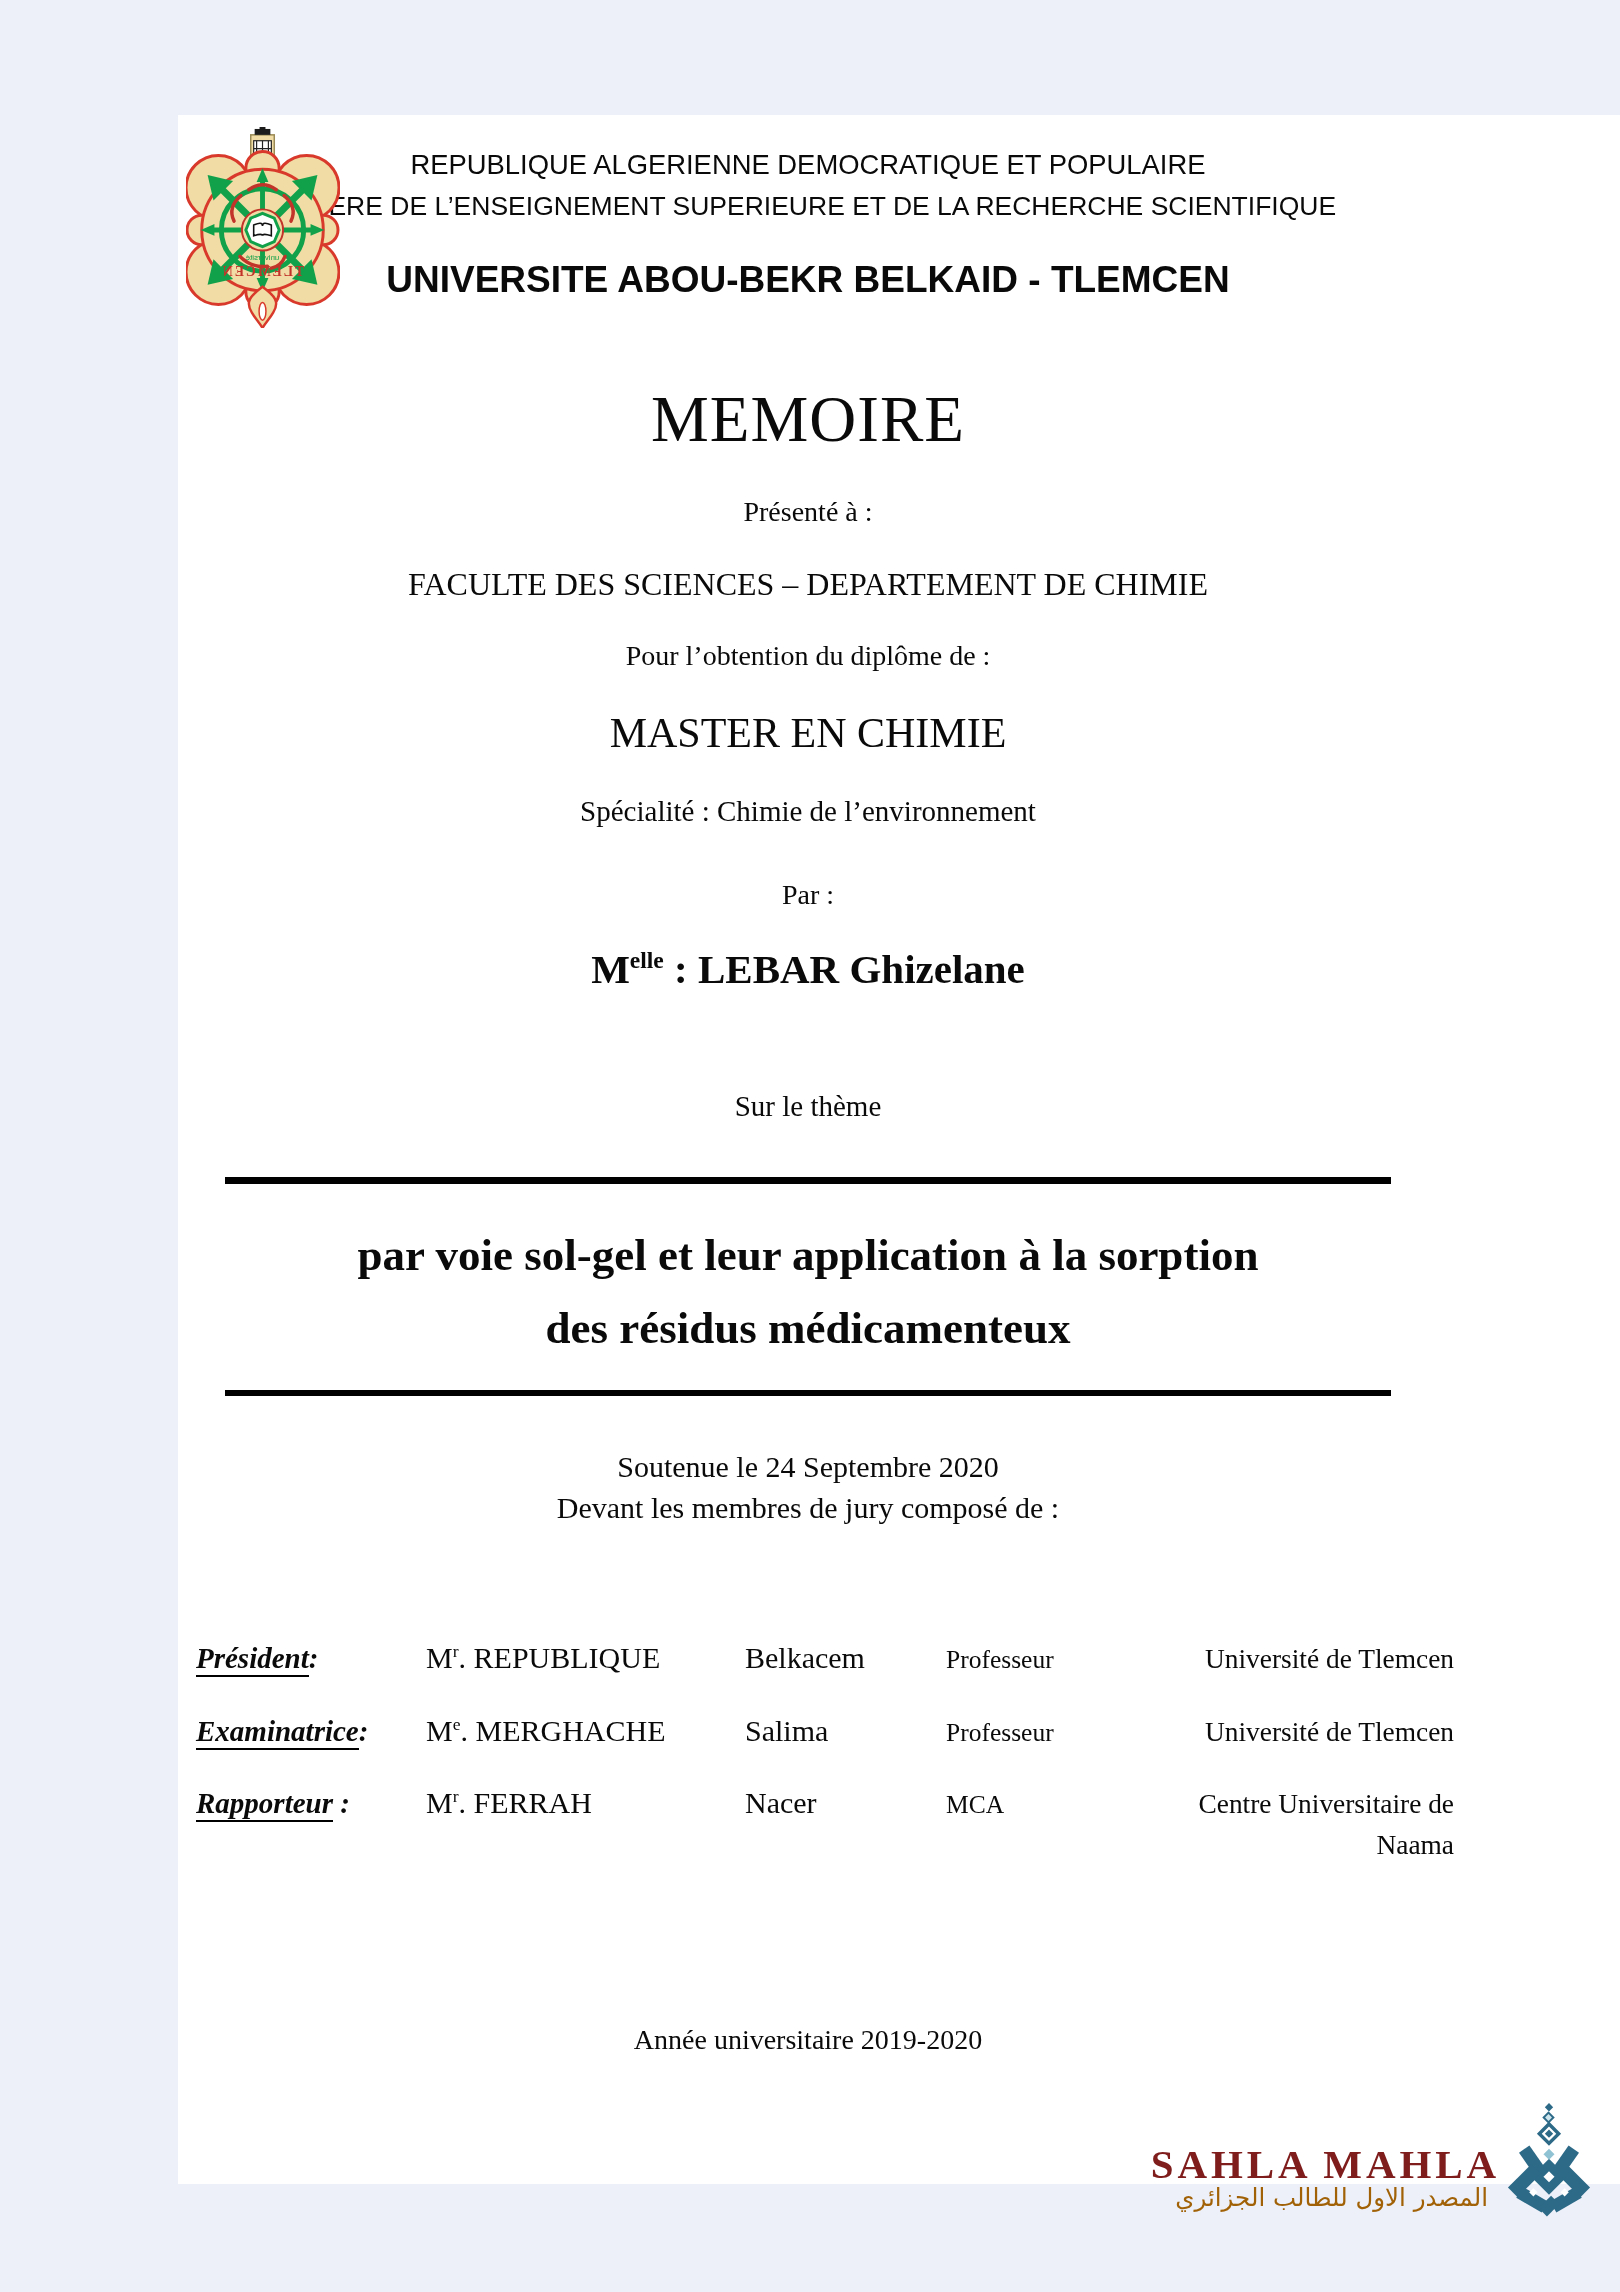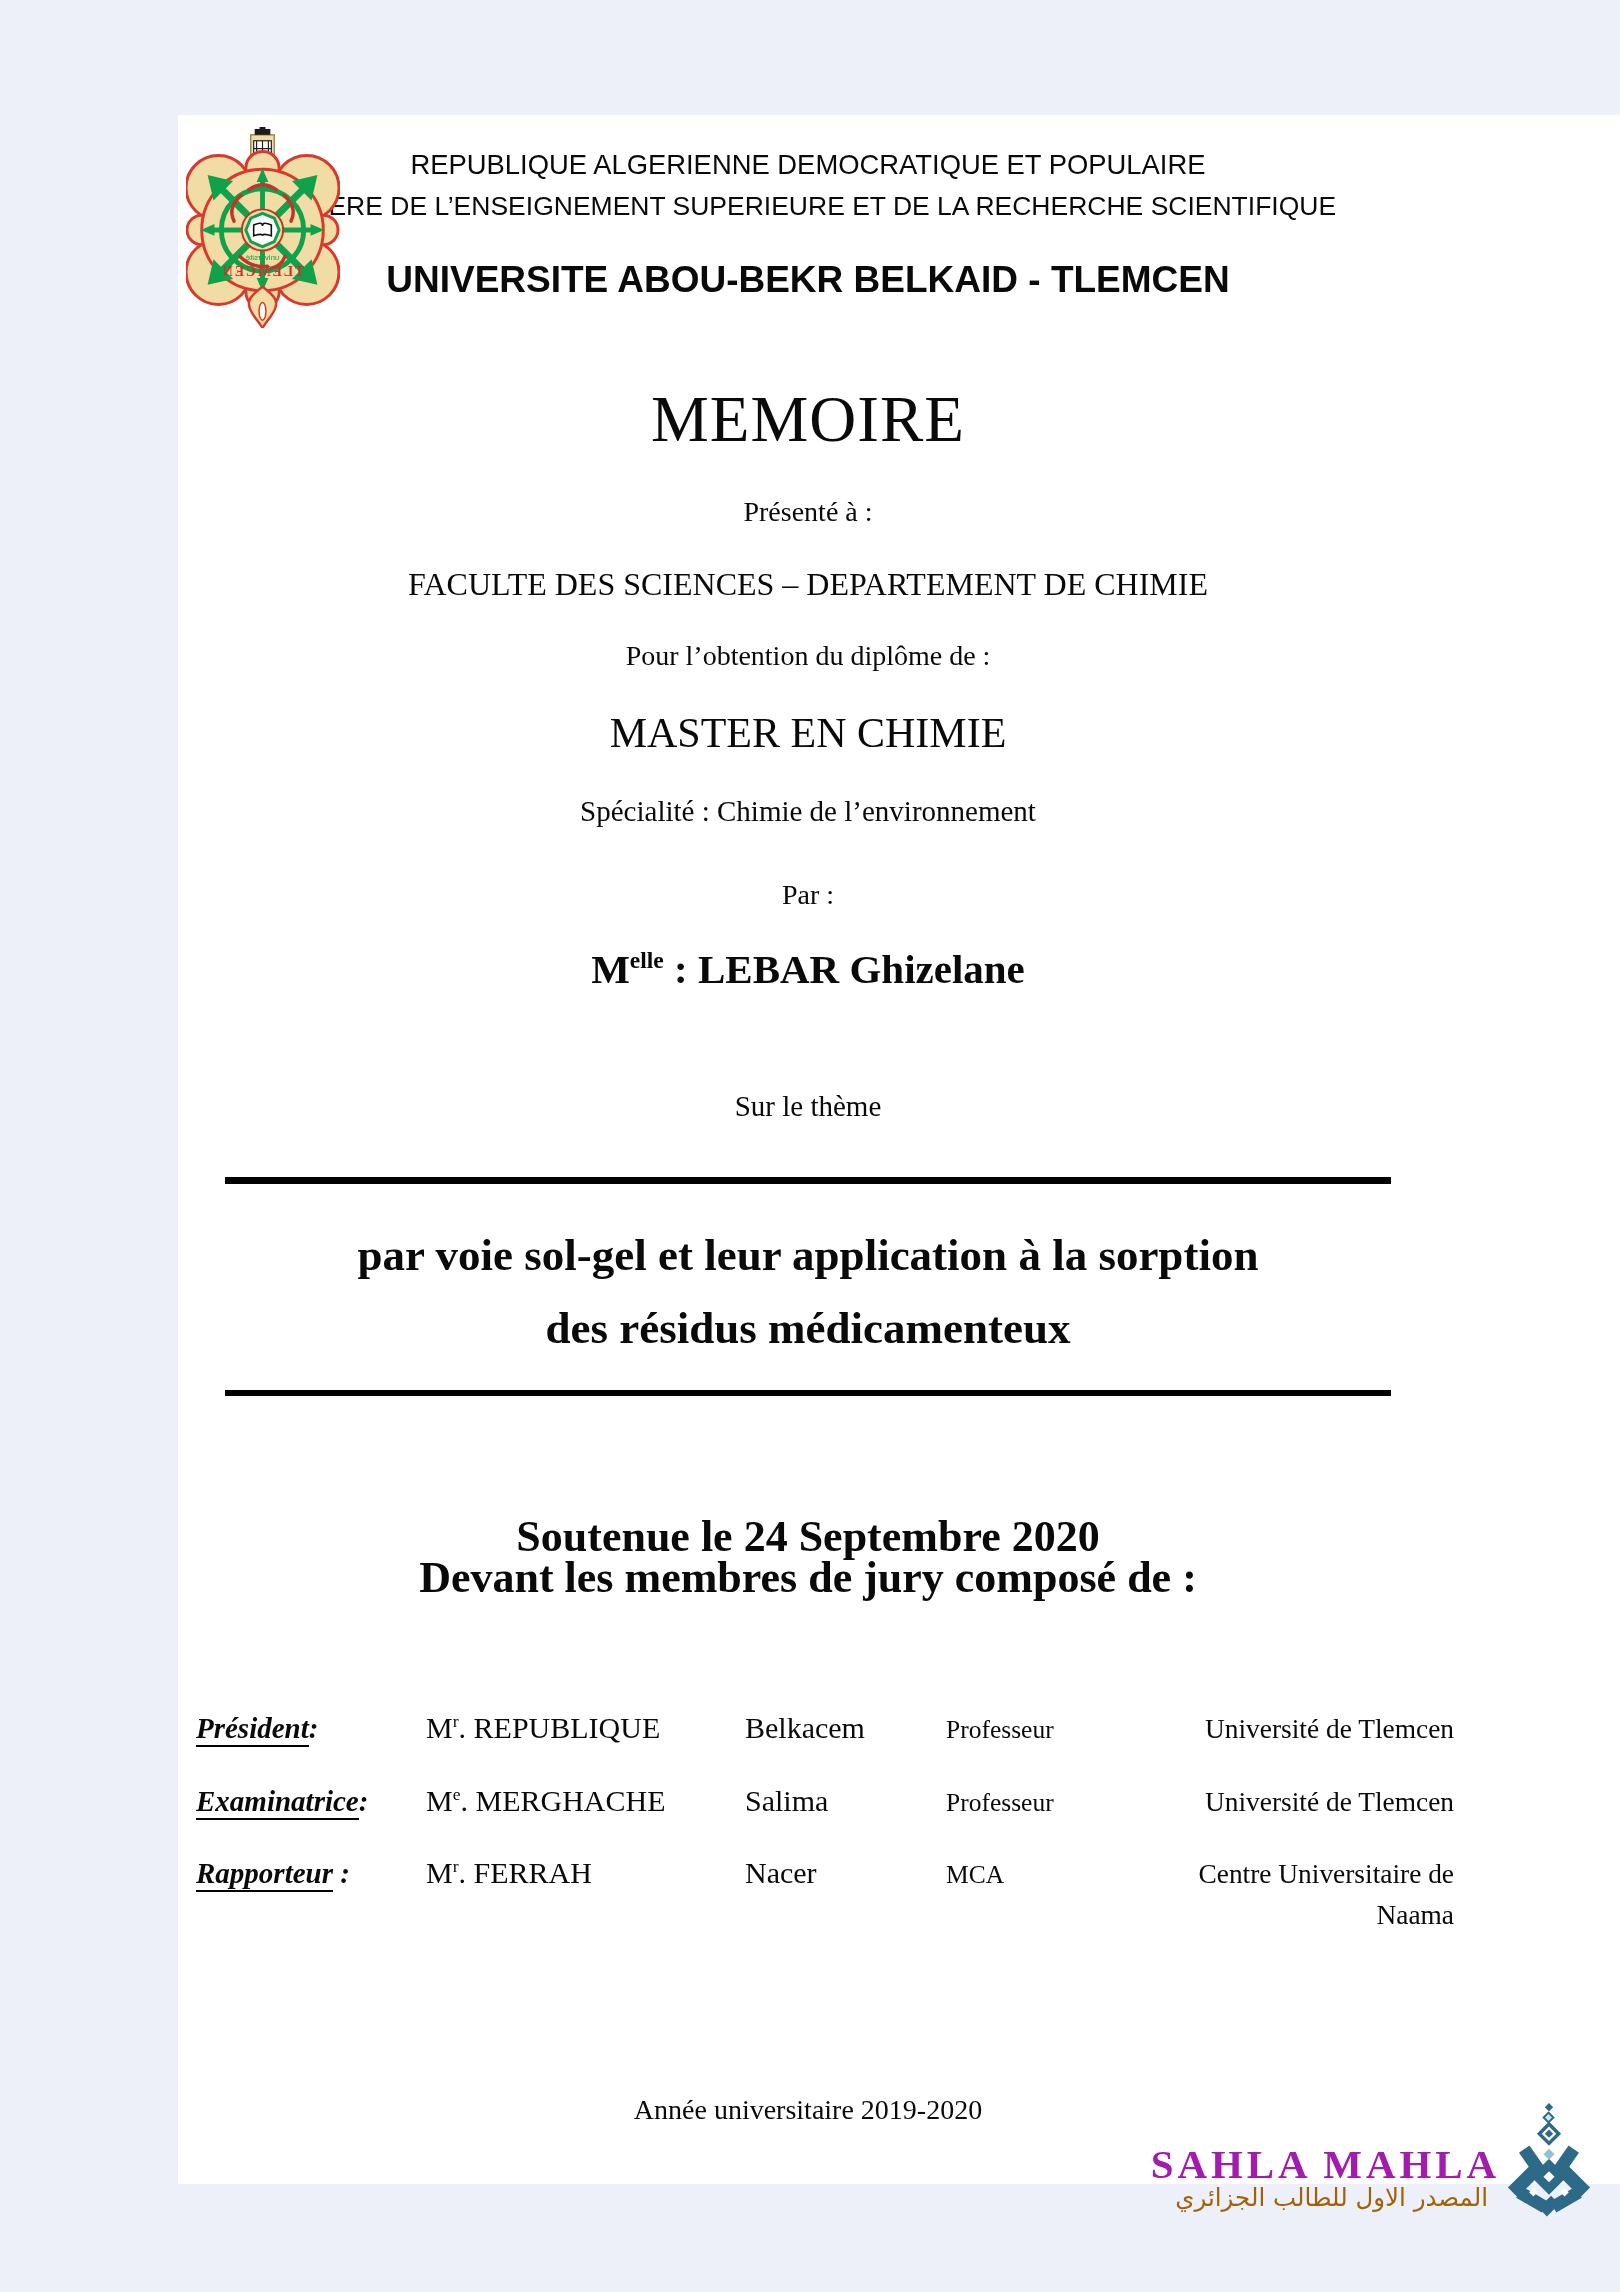--- a/index.html
+++ b/index.html
@@ -34,7 +34,7 @@
   .rule1{margin-top:51px;}
   .rule2{margin-top:24.5px;}
   .thesis-title{font-size:45px;line-height:73px;font-weight:bold;margin-top:35px;}
-  .soutenue-block{font-size:44px;line-height:41px;font-weight:bold;margin-top:120px;}
+  .soutenue-block{font-size:30px;line-height:41px;font-weight:normal;margin-top:50px;}
   .jury{margin-top:103px;margin-left:-29px;width:1258px;text-align:left;}
   .jury-row{display:grid;grid-template-columns:230px 319px 201px 172px 1fr;line-height:41px;margin-bottom:23.5px;align-items:baseline;}
   .jury-role{font-size:29px;font-weight:bold;font-style:italic;}

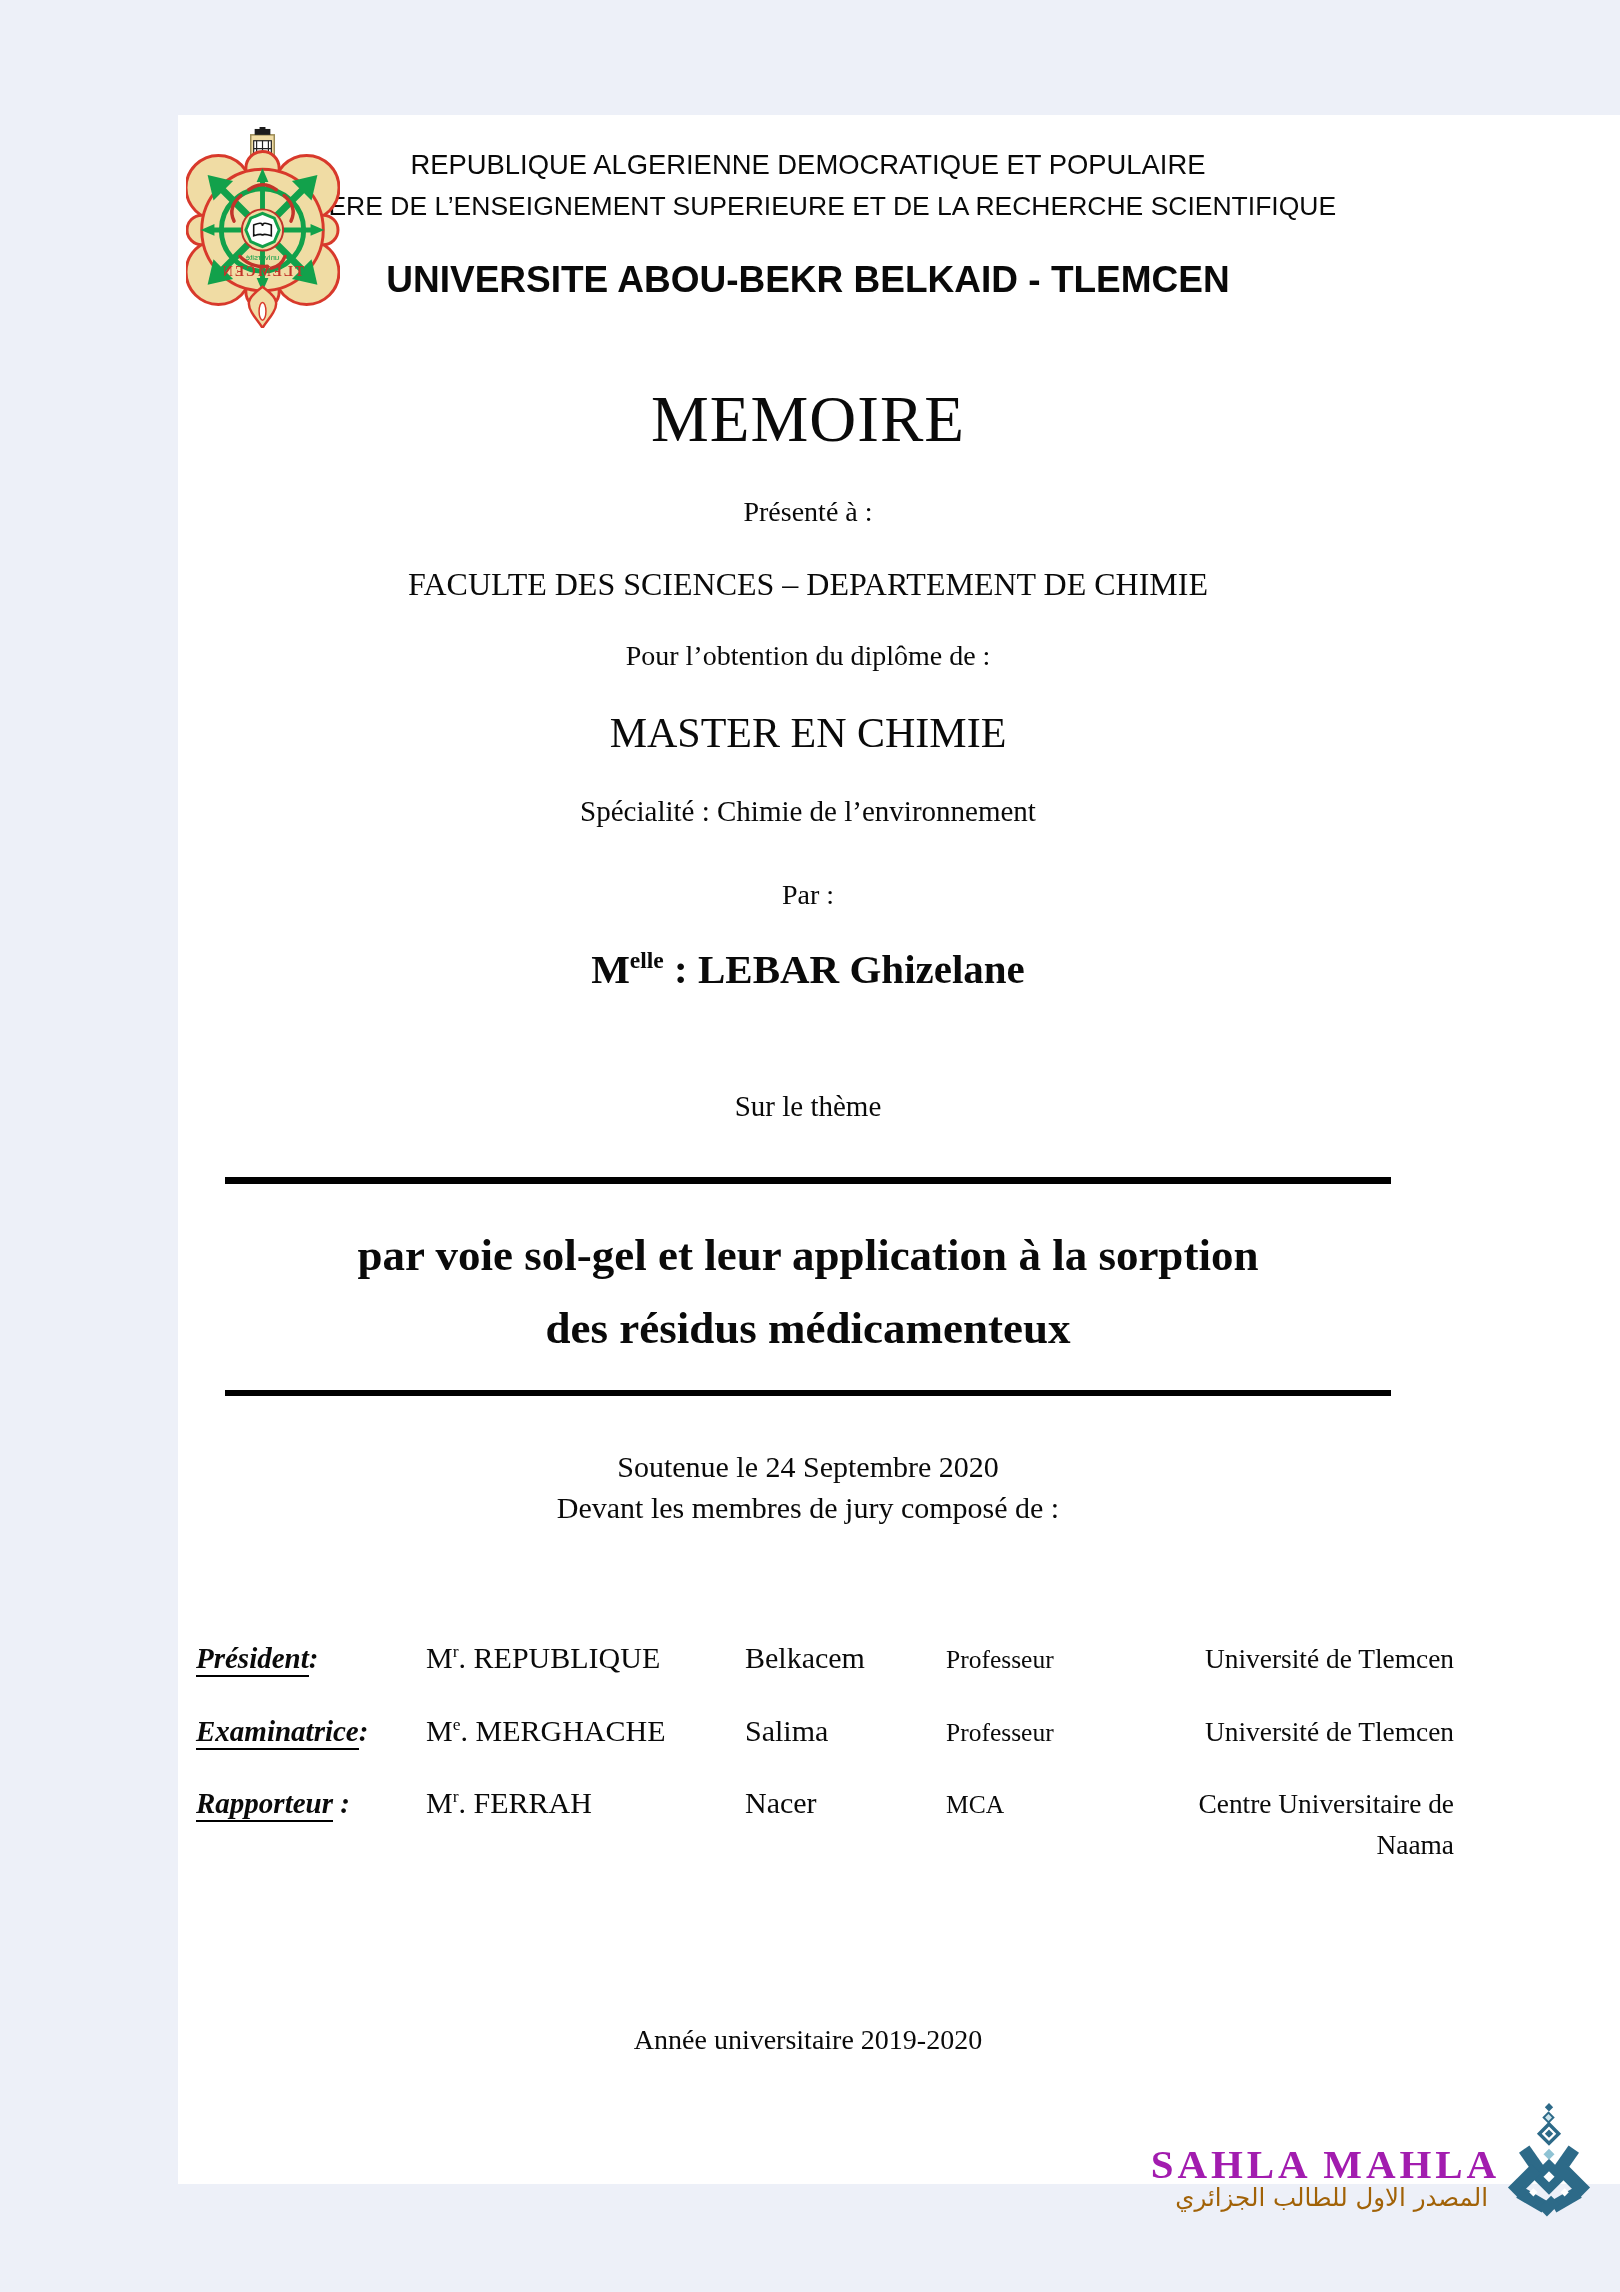--- a/index.html
+++ b/index.html
@@ -48,7 +48,7 @@
   .wm-brand{
     position:absolute;left:1106px;top:2143px;width:394px;text-align:right;
     font-family:"Liberation Serif",serif;font-weight:bold;font-size:41px;line-height:43px;
-    letter-spacing:3.9px;color:#a21caf;white-space:nowrap;
+    letter-spacing:3.9px;color:#7f1d1d;white-space:nowrap;
   }
   .wm-ar{
     position:absolute;left:1106px;top:2182px;width:382px;text-align:right;

